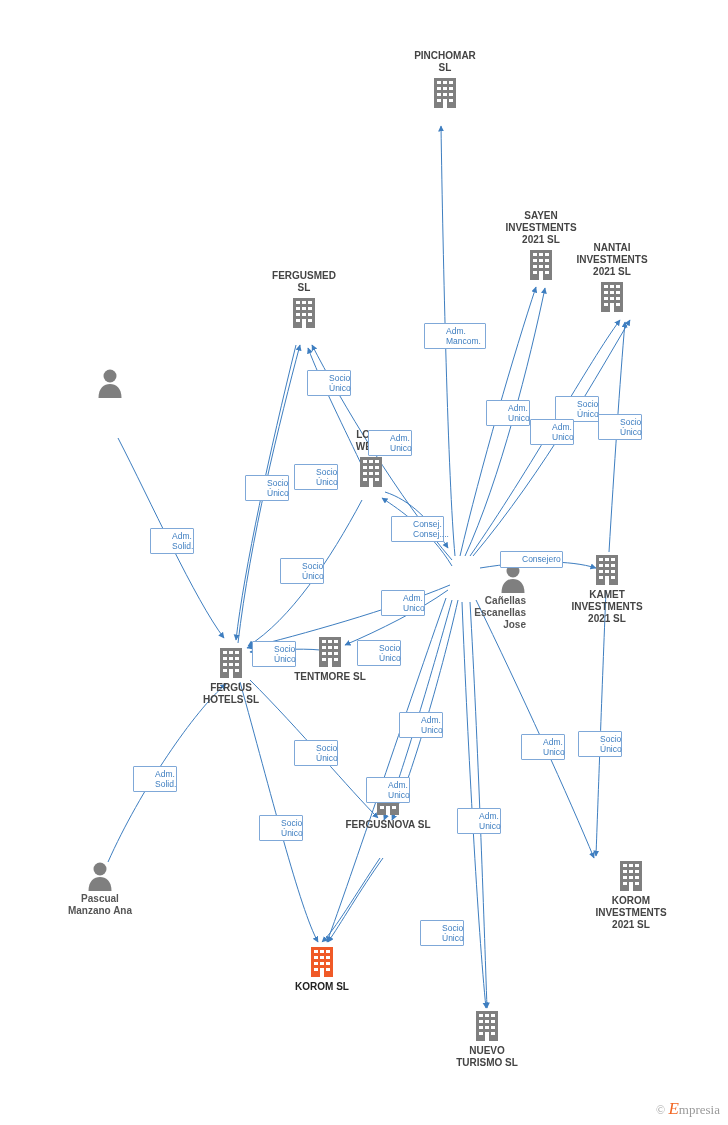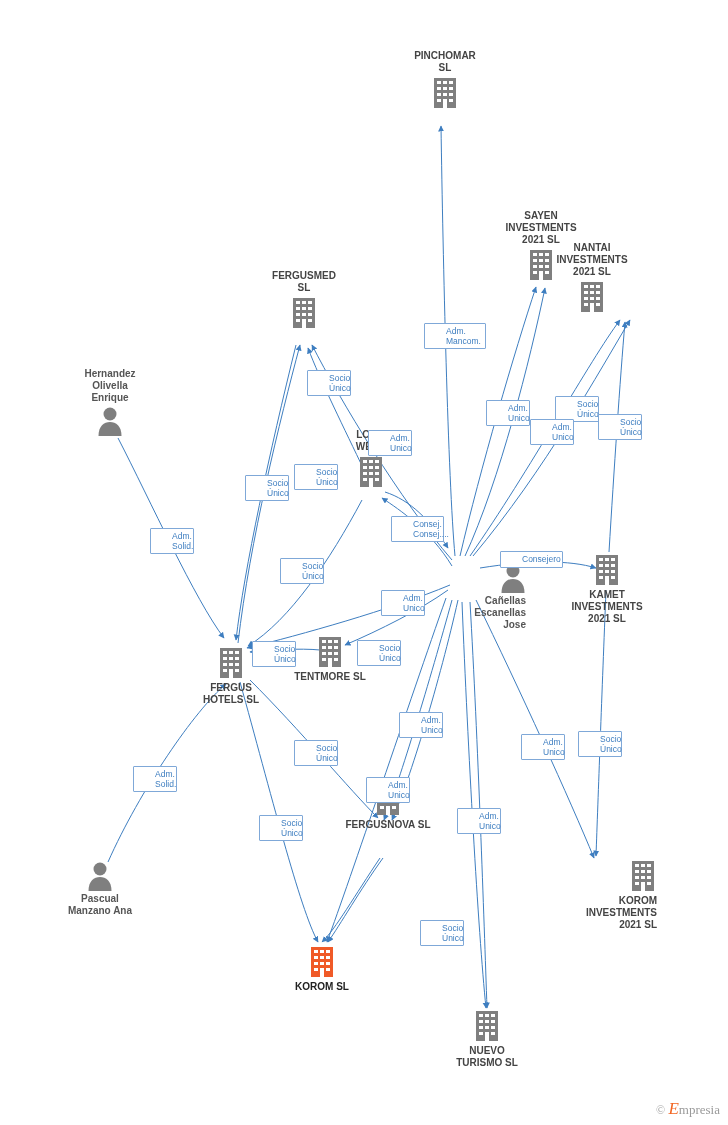--- a/index.html
+++ b/index.html
@@ -179,7 +179,7 @@
             </g>
           </svg></span>
       </div>
-      <div class="node company" style="left: 592px; top: 242px;">
+      <div class="node company" style="left: 612px; top: 242px;">
         <span class="label above">NANTAI
 INVESTMENTS
 2021  SL</span>

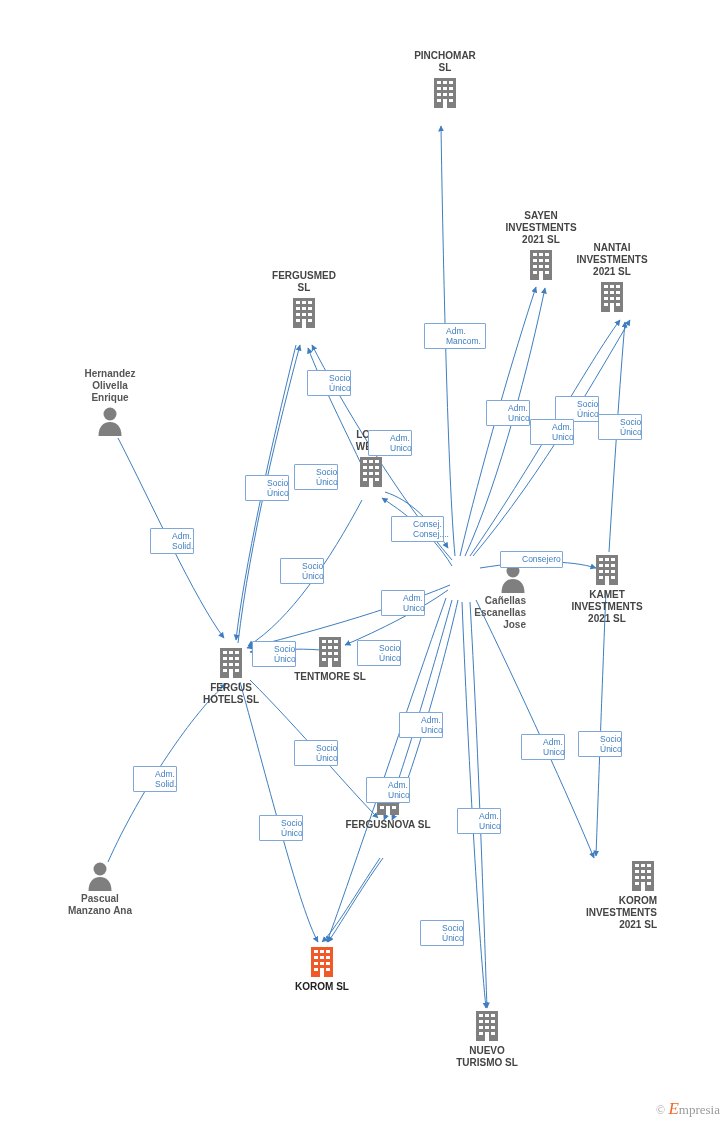--- a/index.html
+++ b/index.html
@@ -223,9 +223,6 @@
           </svg></span>
       </div>
       <div class="node person" style="left: 110px; top: 368px;">
-        <span class="label above">Hernandez
-Olivella
-Enrique</span>
         <span class="glyph"><svg width="26" height="30" viewBox="0 0 26 30">
             <circle cx="13" cy="8" r="6.5" fill="#7f7f7f"></circle>
             <path d="M1.5 30 C1.5 20 7 16 13 16 C19 16 24.5 20 24.5 30 Z" fill="#7f7f7f"></path>

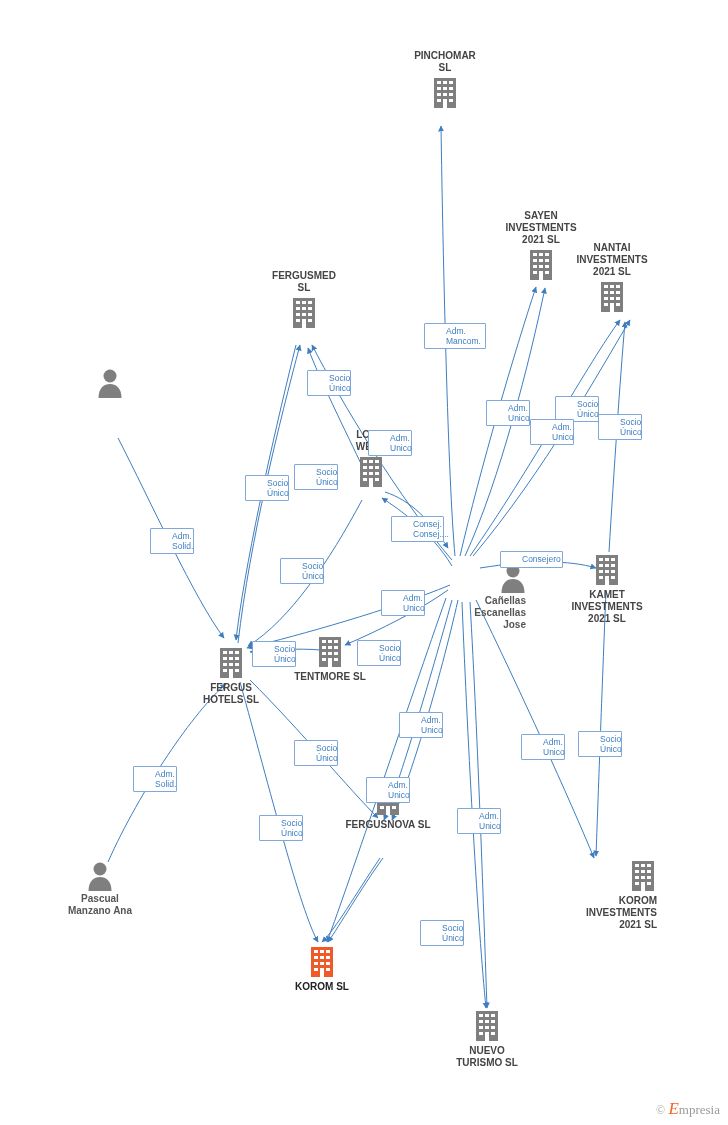--- a/index.html
+++ b/index.html
@@ -349,7 +349,7 @@
           </svg></span>
         <span class="label">FERGUSNOVA SL</span>
       </div>
-      <div class="node company" style="left: 597px; top: 859px; text-align: right;">
+      <div class="node company" style="left: 631px; top: 859px;">
         <span class="glyph"><svg width="28" height="34" viewBox="0 0 28 34">
             <rect x="3" y="2" width="22" height="30" fill="#7f7f7f"></rect>
             <g fill="#ffffff">

